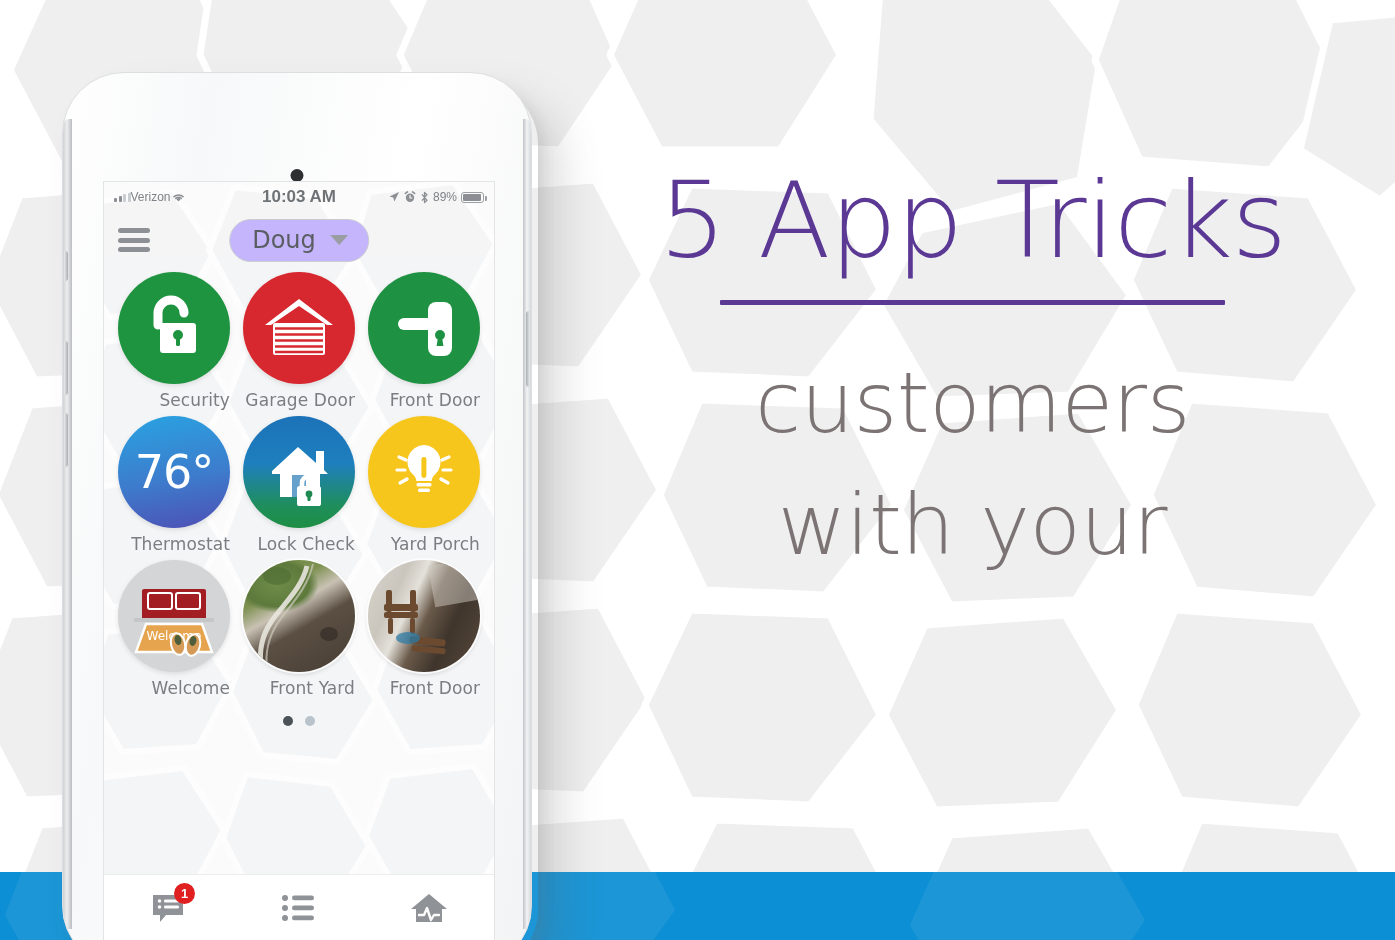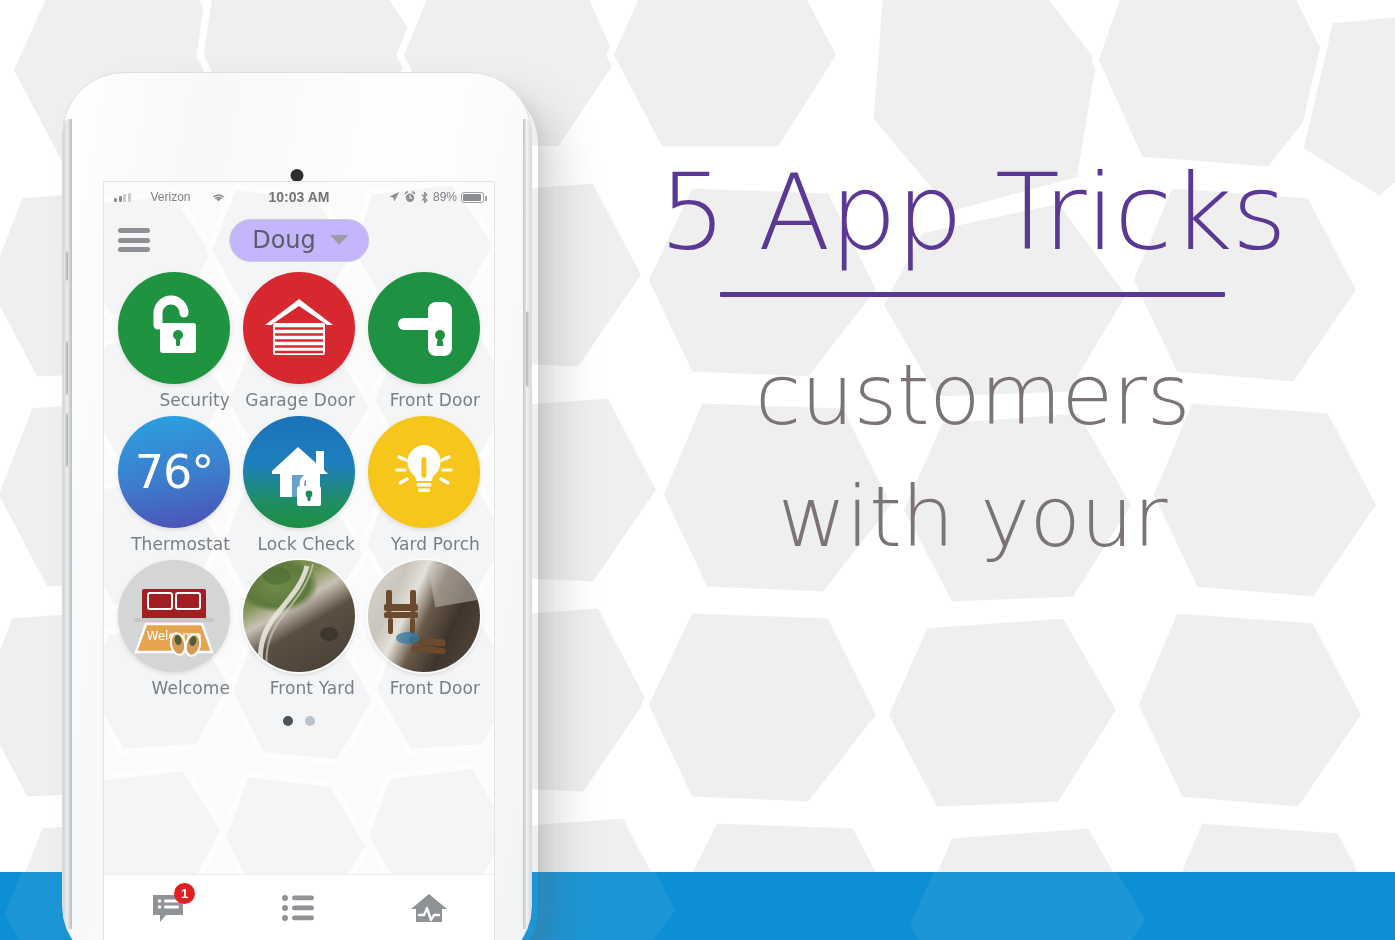--- a/index.html
+++ b/index.html
@@ -122,7 +122,7 @@
     padding:0 10px; font-size:12.5px; color:#7e8286;
     font-family:"Liberation Sans", sans-serif;
   }
-  .sb-left  { display:flex; align-items:center; gap:20px; flex:1; }
+  .sb-left  { display:flex; align-items:center; gap:0; flex:1; }
   .sb-mid   { flex:0 0 auto; font-weight:600; color:#6f7376; font-size:14px; }
   .sb-right { display:flex; align-items:center; gap:4px; flex:1; justify-content:flex-end; }
   .sig-dots { display:flex; align-items:flex-end; gap:1.5px; height:9px; }

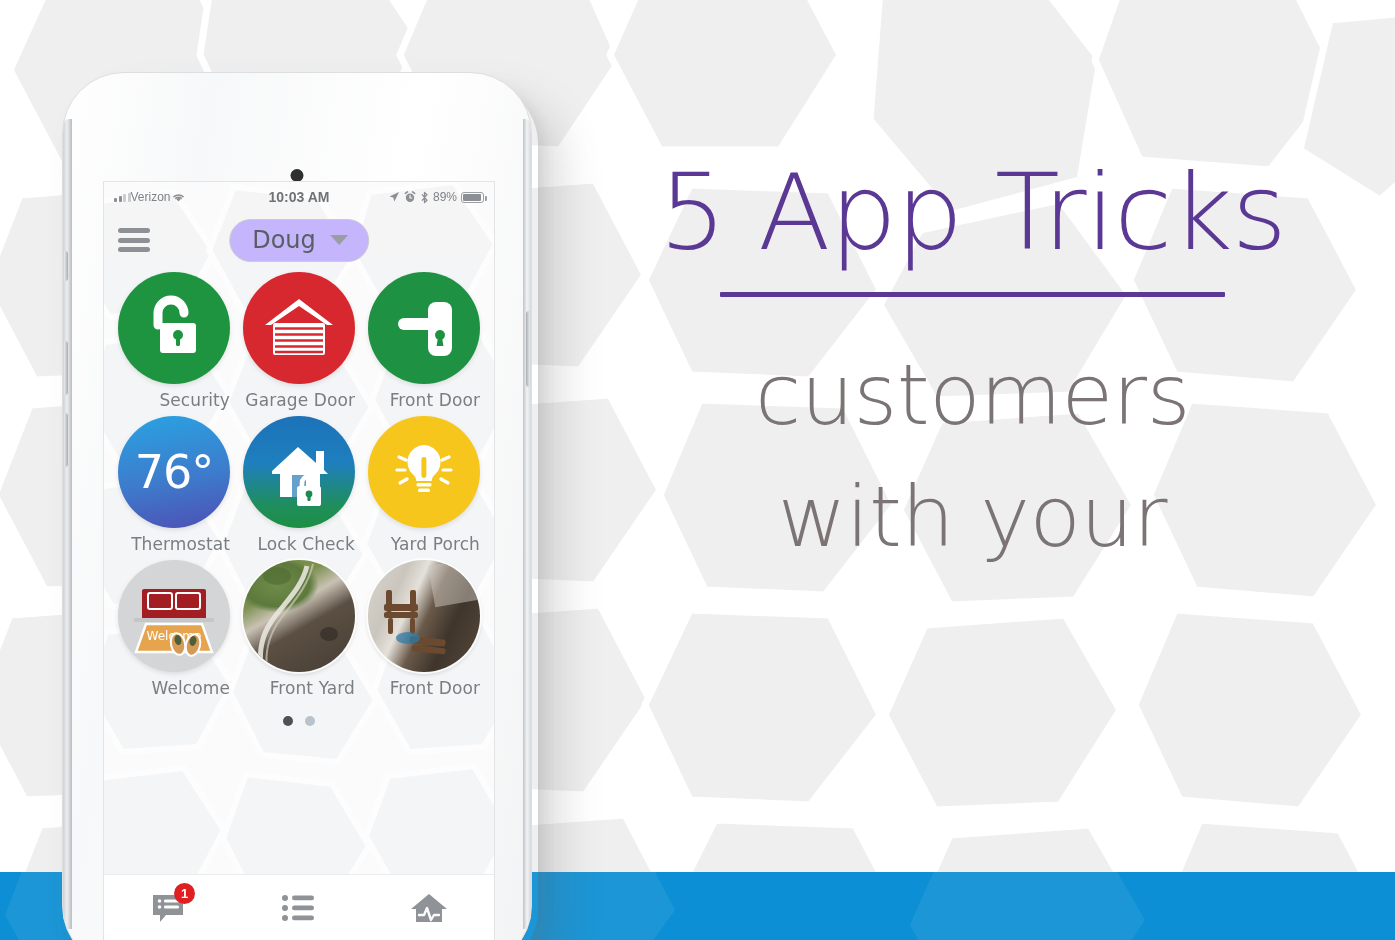--- a/index.html
+++ b/index.html
@@ -123,7 +123,7 @@
     font-family:"Liberation Sans", sans-serif;
   }
   .sb-left  { display:flex; align-items:center; gap:0; flex:1; }
-  .sb-mid   { flex:0 0 auto; font-weight:600; color:#6f7376; font-size:14px; }
+  .sb-mid   { flex:0 0 auto; font-weight:600; color:#6f7376; font-size:17px; }
   .sb-right { display:flex; align-items:center; gap:4px; flex:1; justify-content:flex-end; }
   .sig-dots { display:flex; align-items:flex-end; gap:1.5px; height:9px; }
   .sig-dots i { width:3px; border-radius:1px; background:#8b8f93; display:block; }

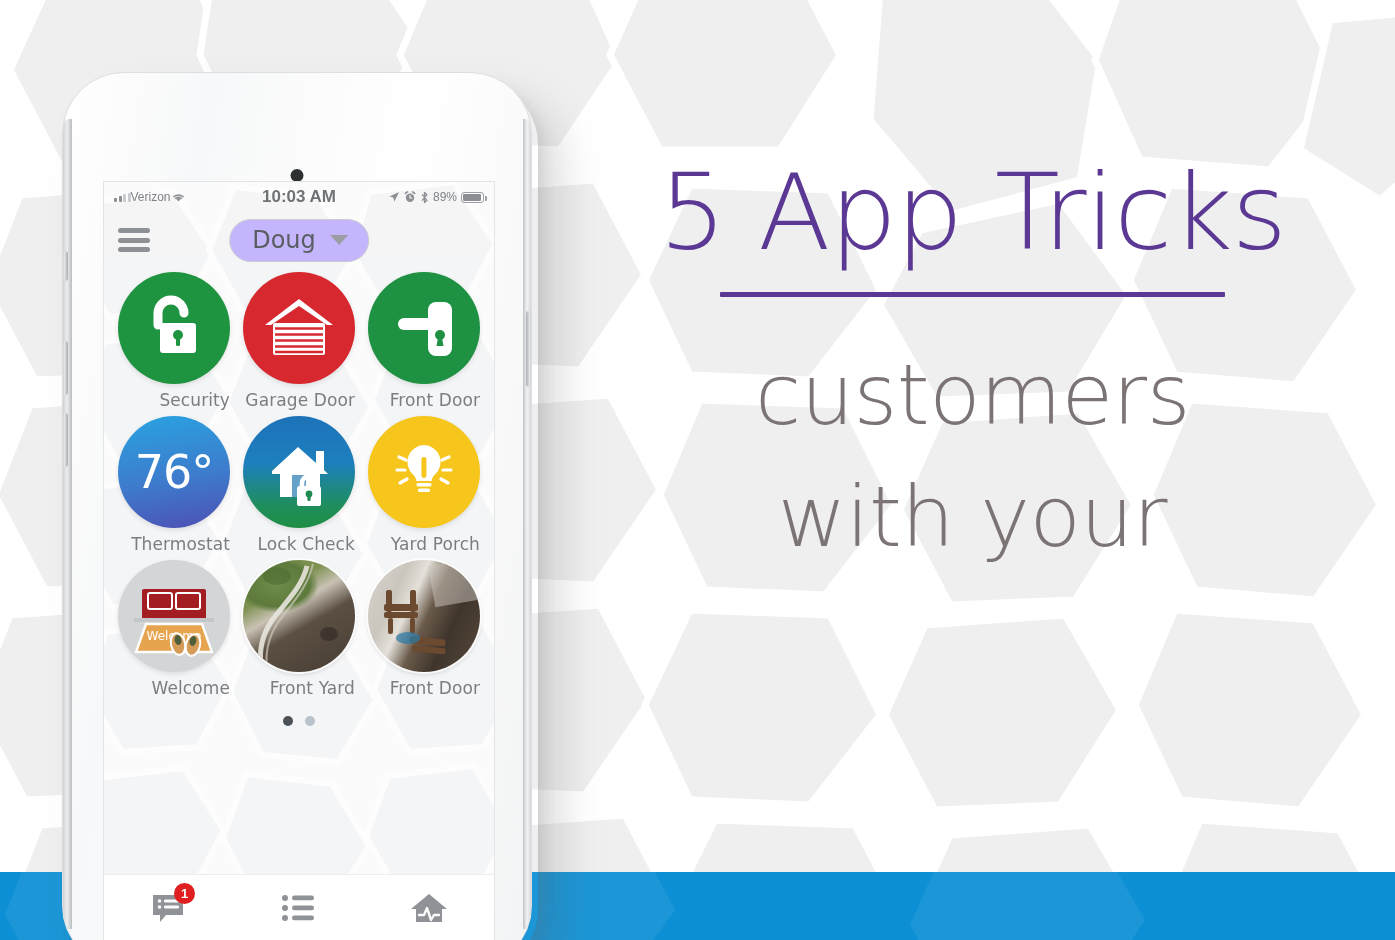--- a/index.html
+++ b/index.html
@@ -24,7 +24,7 @@
 
   
   .text-panel {
-    position:absolute; left:585px; top:156px; width:775px; z-index:4;
+    position:absolute; left:585px; top:164px; width:775px; z-index:4;
     text-align:center;
   }
   .headline {

